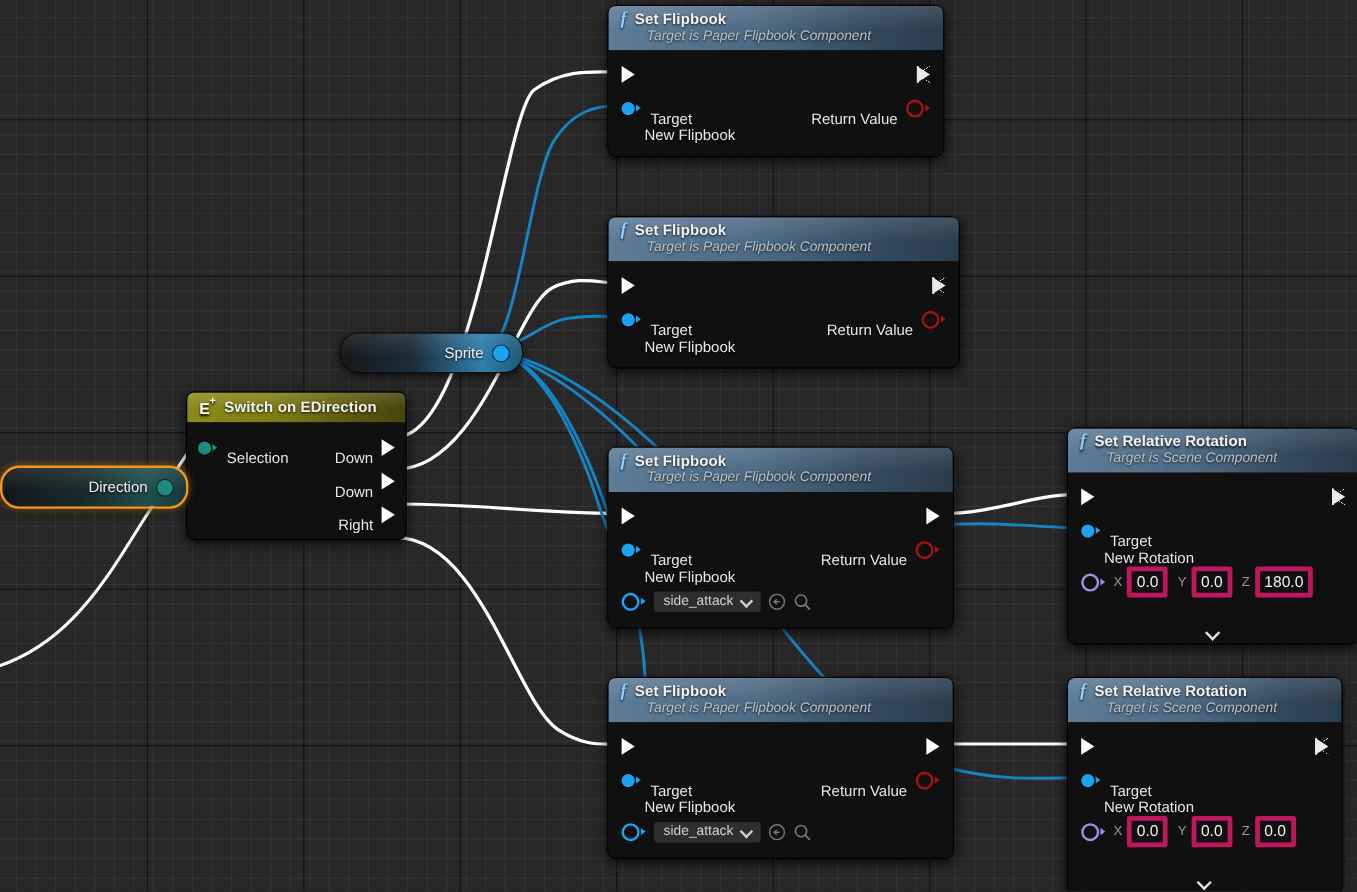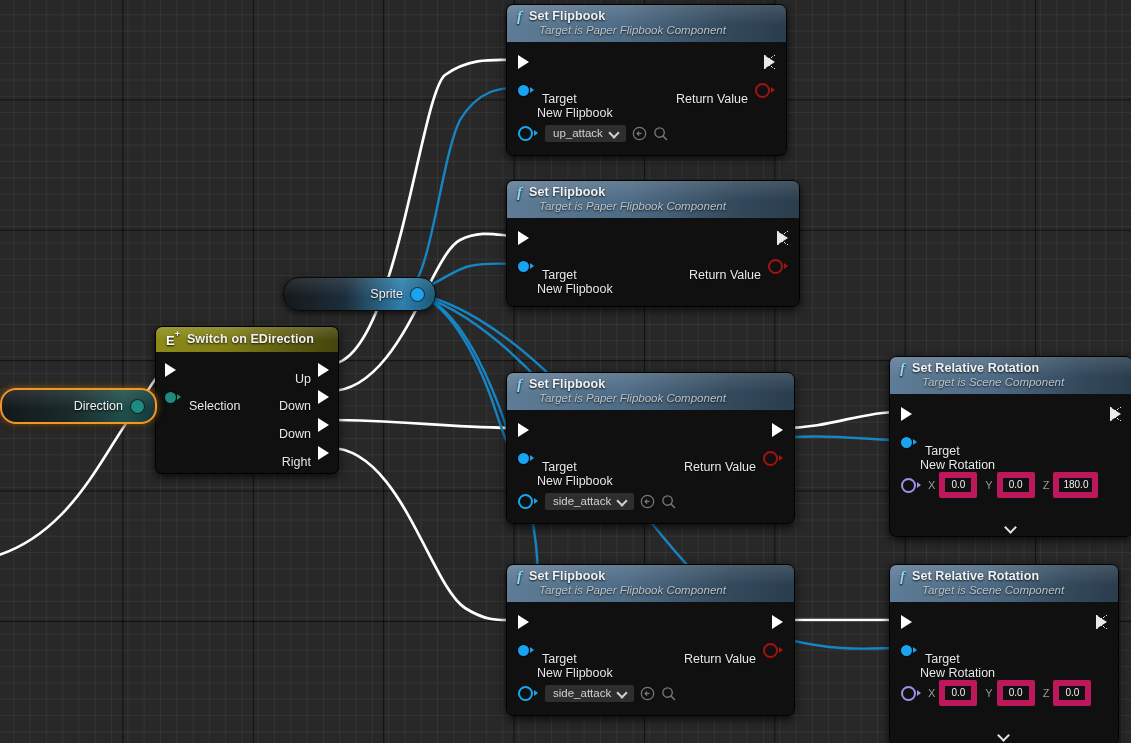--- a/index.html
+++ b/index.html
@@ -232,26 +232,6 @@
       </div>
       <div style="padding:4px 11px 0 11px;">
         <div class="nfLabel" style="margin-left:19px;">New Flipbook</div>
-        <div class="row" style="margin-top:1px;">
-          <span class="pinwrap">
-            <span class="dot obj"></span>
-              <span class="arr b"></span>
-          </span>
-          <div class="selector" style="margin-left:7px;">
-            <div class="combo">
-              <span>up_attack</span>
-              <span class="chev"></span>
-            </div>
-            <svg class="micon" viewBox="0 0 16 16">
-              <circle cx="8" cy="8" r="6.6" fill="none" stroke="#cfcfcf" stroke-width="1.3"></circle>
-              <path d="M10 8 H5.6 M7.4 6.2 L5.4 8 L7.4 9.8" fill="none" stroke="#cfcfcf" stroke-width="1.3" stroke-linecap="round"></path>
-            </svg>
-            <svg class="micon" viewBox="0 0 16 16">
-              <circle cx="7" cy="7" r="5" fill="none" stroke="#cfcfcf" stroke-width="1.4"></circle>
-              <path d="M10.6 10.6 L14.4 14.4" stroke="#cfcfcf" stroke-width="1.6" stroke-linecap="round"></path>
-            </svg>
-          </div>
-        </div>
       </div>
     </div>
   </div>

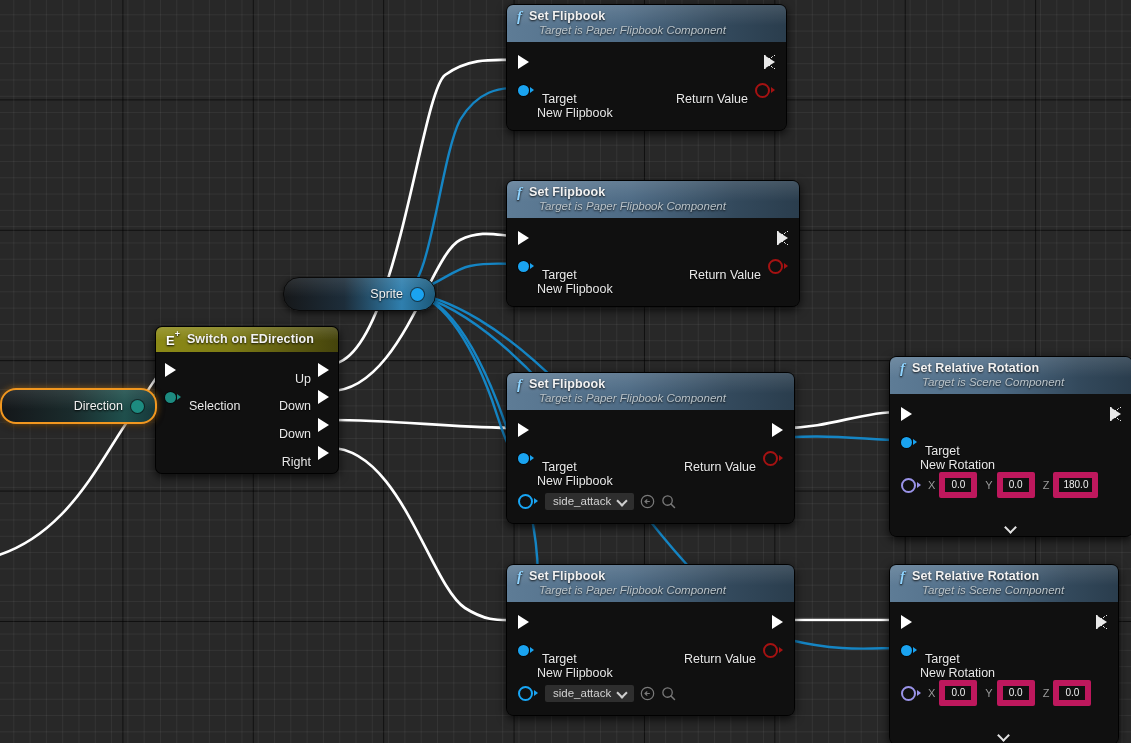--- a/index.html
+++ b/index.html
@@ -173,12 +173,6 @@
     </div>
     <div class="body" style="padding:6px 0 8px 0;">
 
-      <div class="row" style="padding:0 9px;">
-        <span class="exec"></span>
-        <div style="flex:1"></div>
-        <span class="lbl">Up</span>
-        <span class="exec" style="margin-left:7px;"></span>
-      </div>
 
       <div class="row" style="padding:0 9px;margin-top:3px;">
         <span class="pinwrap">

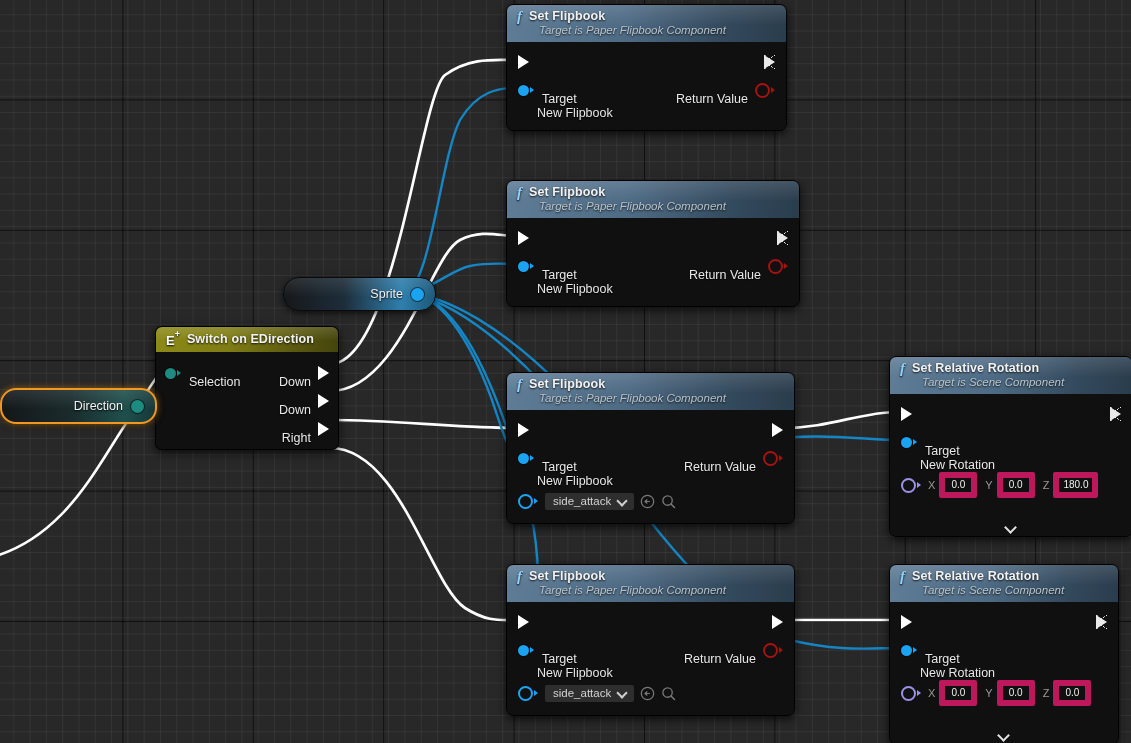--- a/index.html
+++ b/index.html
@@ -99,8 +99,8 @@
   
   .vec{display:flex;align-items:center;gap:3px;margin-left:2px;}
   .vec .ax{font-size:11px;color:#9a9a9a;margin-right:1px;}
-  .vfield{border:6px solid #be185d;border-radius:2px;background:transparent;
-          padding:1px 4px 2px 4px;font-size:10px;color:#f0f0f0;min-width:18px;text-align:center;}
+  .vfield{border:4px solid #be185d;border-radius:2px;background:transparent;
+          padding:1px 4px 2px 4px;font-size:13px;color:#f0f0f0;min-width:18px;text-align:center;}
   .expander{position:absolute;bottom:2px;left:0;right:0;display:flex;justify-content:center;}
   .expander .cv{width:11px;height:11px;position:relative;}
   .expander .cv:before{content:"";position:absolute;left:0;top:0;width:7px;height:7px;

